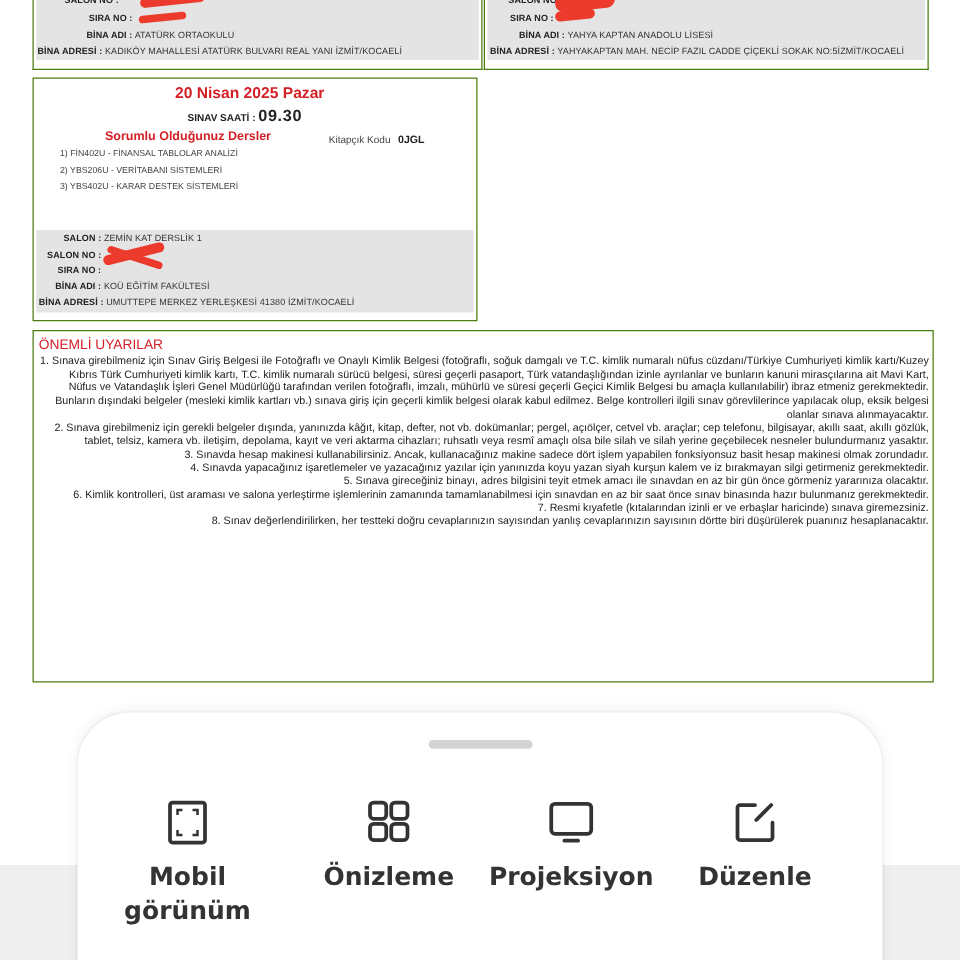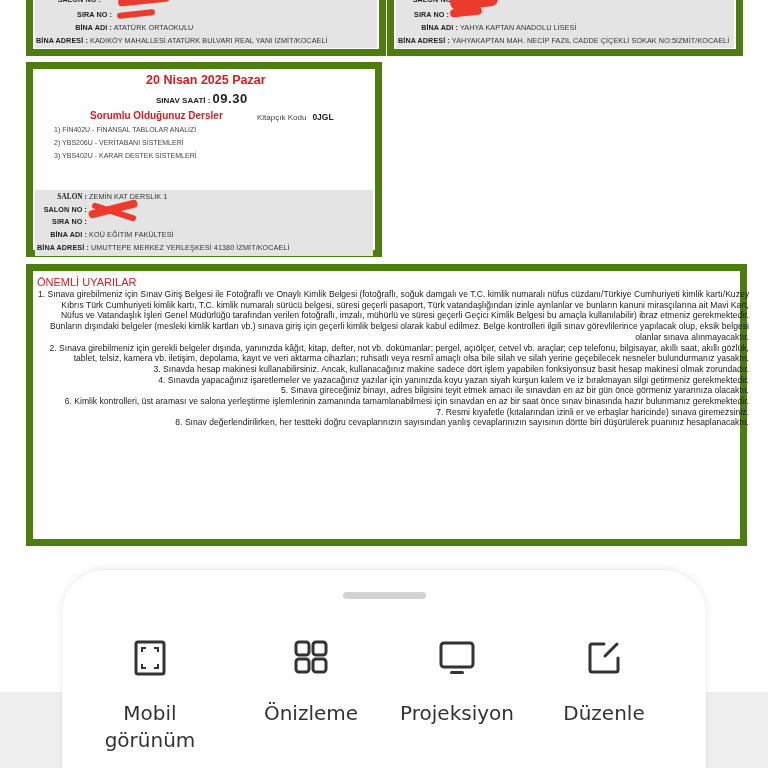--- a/index.html
+++ b/index.html
@@ -11,7 +11,7 @@
     }
     .doc { position:absolute; left:0; top:0; width:762px; height:768px; }
     .card {
-      position:absolute; border:7px solid #4d7c0f; background:#fff; box-sizing:border-box;
+      position:absolute; border:1px solid #4d7c0f; background:#fff; box-sizing:border-box;
     }
     .gray {
       position:absolute; background:#e4e4e4; left:2px; right:2px;

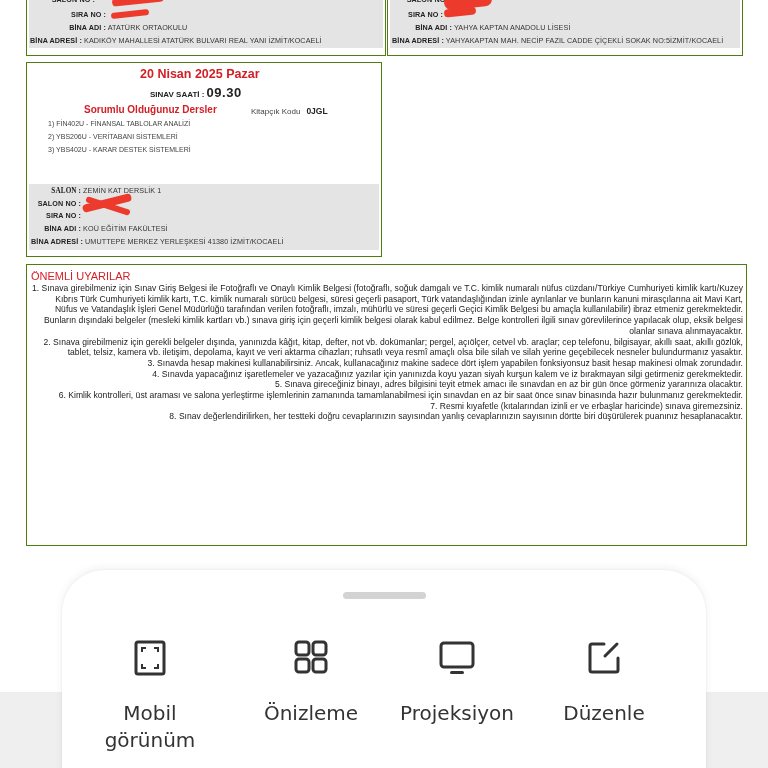--- a/index.html
+++ b/index.html
@@ -85,7 +85,7 @@
       <span class="big">09.30</span>
     </div>
     <div class="courses-title" style="left:21px; top:41px;">Sorumlu Olduğunuz Dersler</div>
-    <div class="booklet" style="left:224px; top:43px;">
+    <div class="booklet" style="left:236px; top:43px;">
       <span>Kitapçık Kodu</span><span class="code">0JGL</span>
     </div>
     <div class="course" style="left:21px; top:57px;">1)  FİN402U - FİNANSAL TABLOLAR ANALİZİ</div>

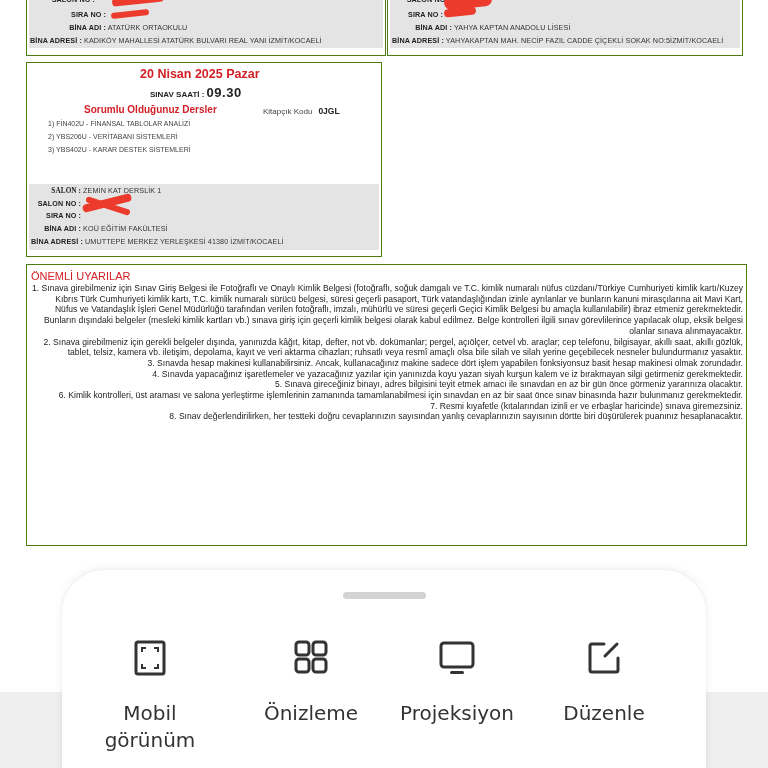--- a/index.html
+++ b/index.html
@@ -93,7 +93,7 @@
     <div class="course" style="left:21px; top:83px;">3)  YBS402U - KARAR DESTEK SİSTEMLERİ</div>
 
     <div class="gray" style="top:121px; height:66px;"></div>
-    <div class="row" style="left:4px; top:123px;"><span class="lbl" style="width:50px;font-family:Liberation Serif, serif;">SALON :</span> <span>ZEMİN KAT DERSLİK 1</span></div>
+    <div class="row" style="left:4px; top:123px;"><span class="lbl" style="width:50px;">SALON :</span> <span>ZEMİN KAT DERSLİK 1</span></div>
     <div class="row" style="left:4px; top:136px;"><span class="lbl" style="width:50px;">SALON NO :</span></div>
     <div class="redact" style="left:55px; top:136px; width:50px; height:8px; transform:rotate(-14deg);"></div>
     <div class="redact" style="left:58px; top:140px; width:46px; height:6px; transform:rotate(18deg);"></div>

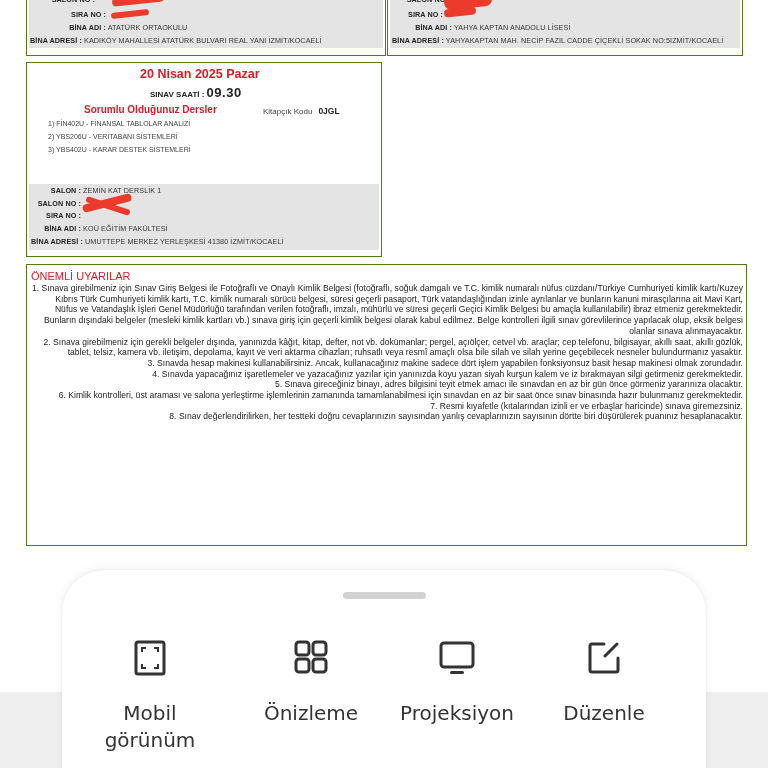--- a/index.html
+++ b/index.html
@@ -49,8 +49,8 @@
     }
     .action .ic { width:36px; height:36px; margin:0 auto; display:block; }
     .action .label {
-      display:block; margin-top:24px; font-family:"DejaVu Sans", sans-serif;
-      font-size:20px; line-height:27px; color:#333; font-weight:normal;
+      display:block; margin-top:12px; font-family:"DejaVu Sans", sans-serif;
+      font-size:20px; line-height:27px; color:#333; font-weight:bold;
     }
   </style>
 </head>

